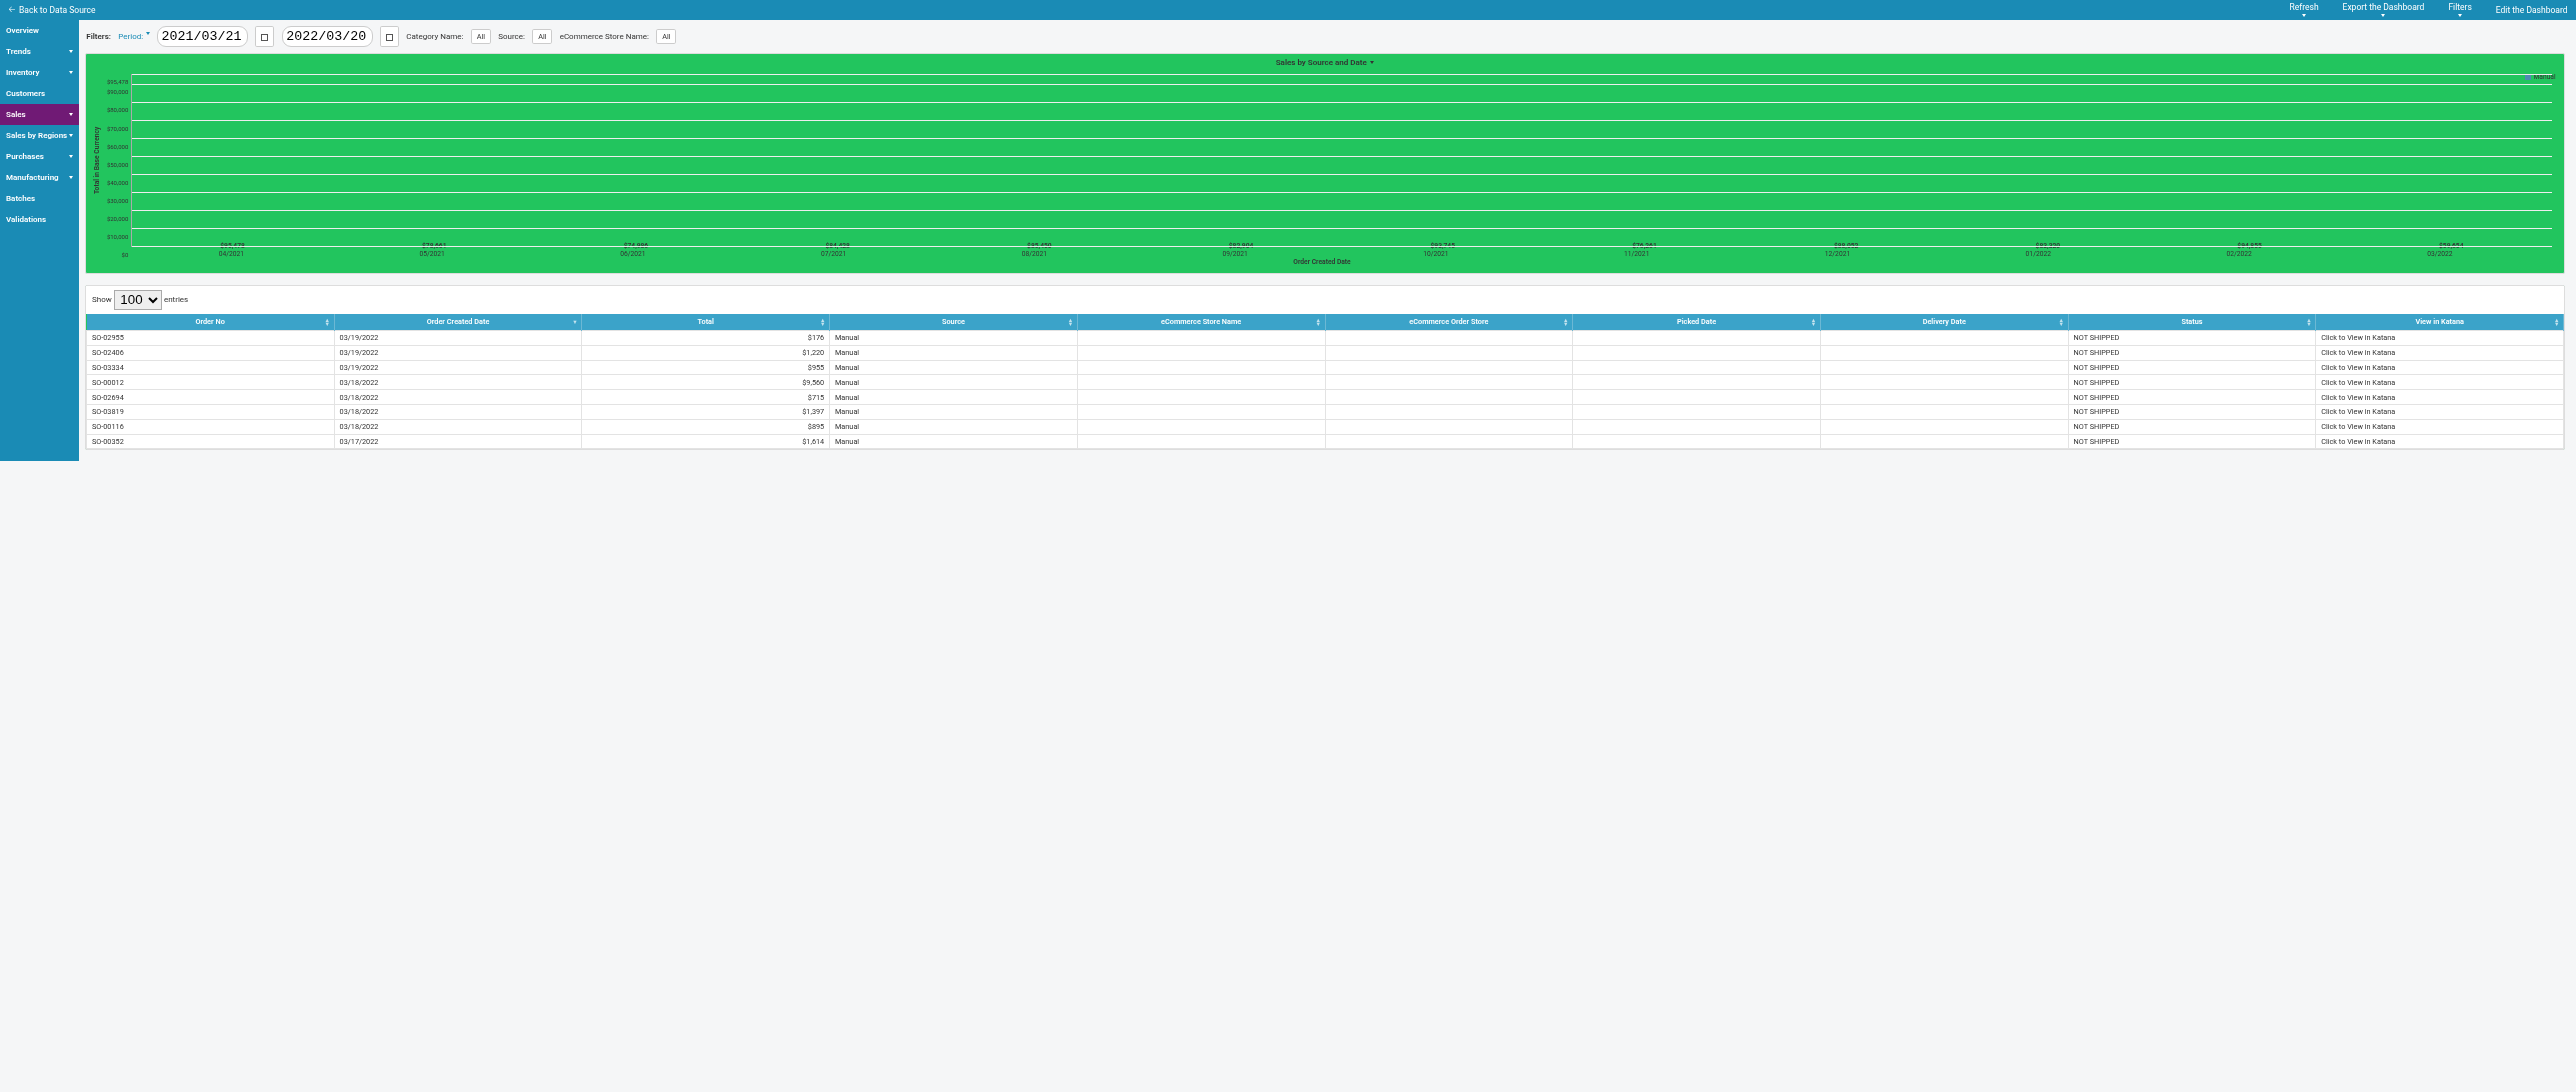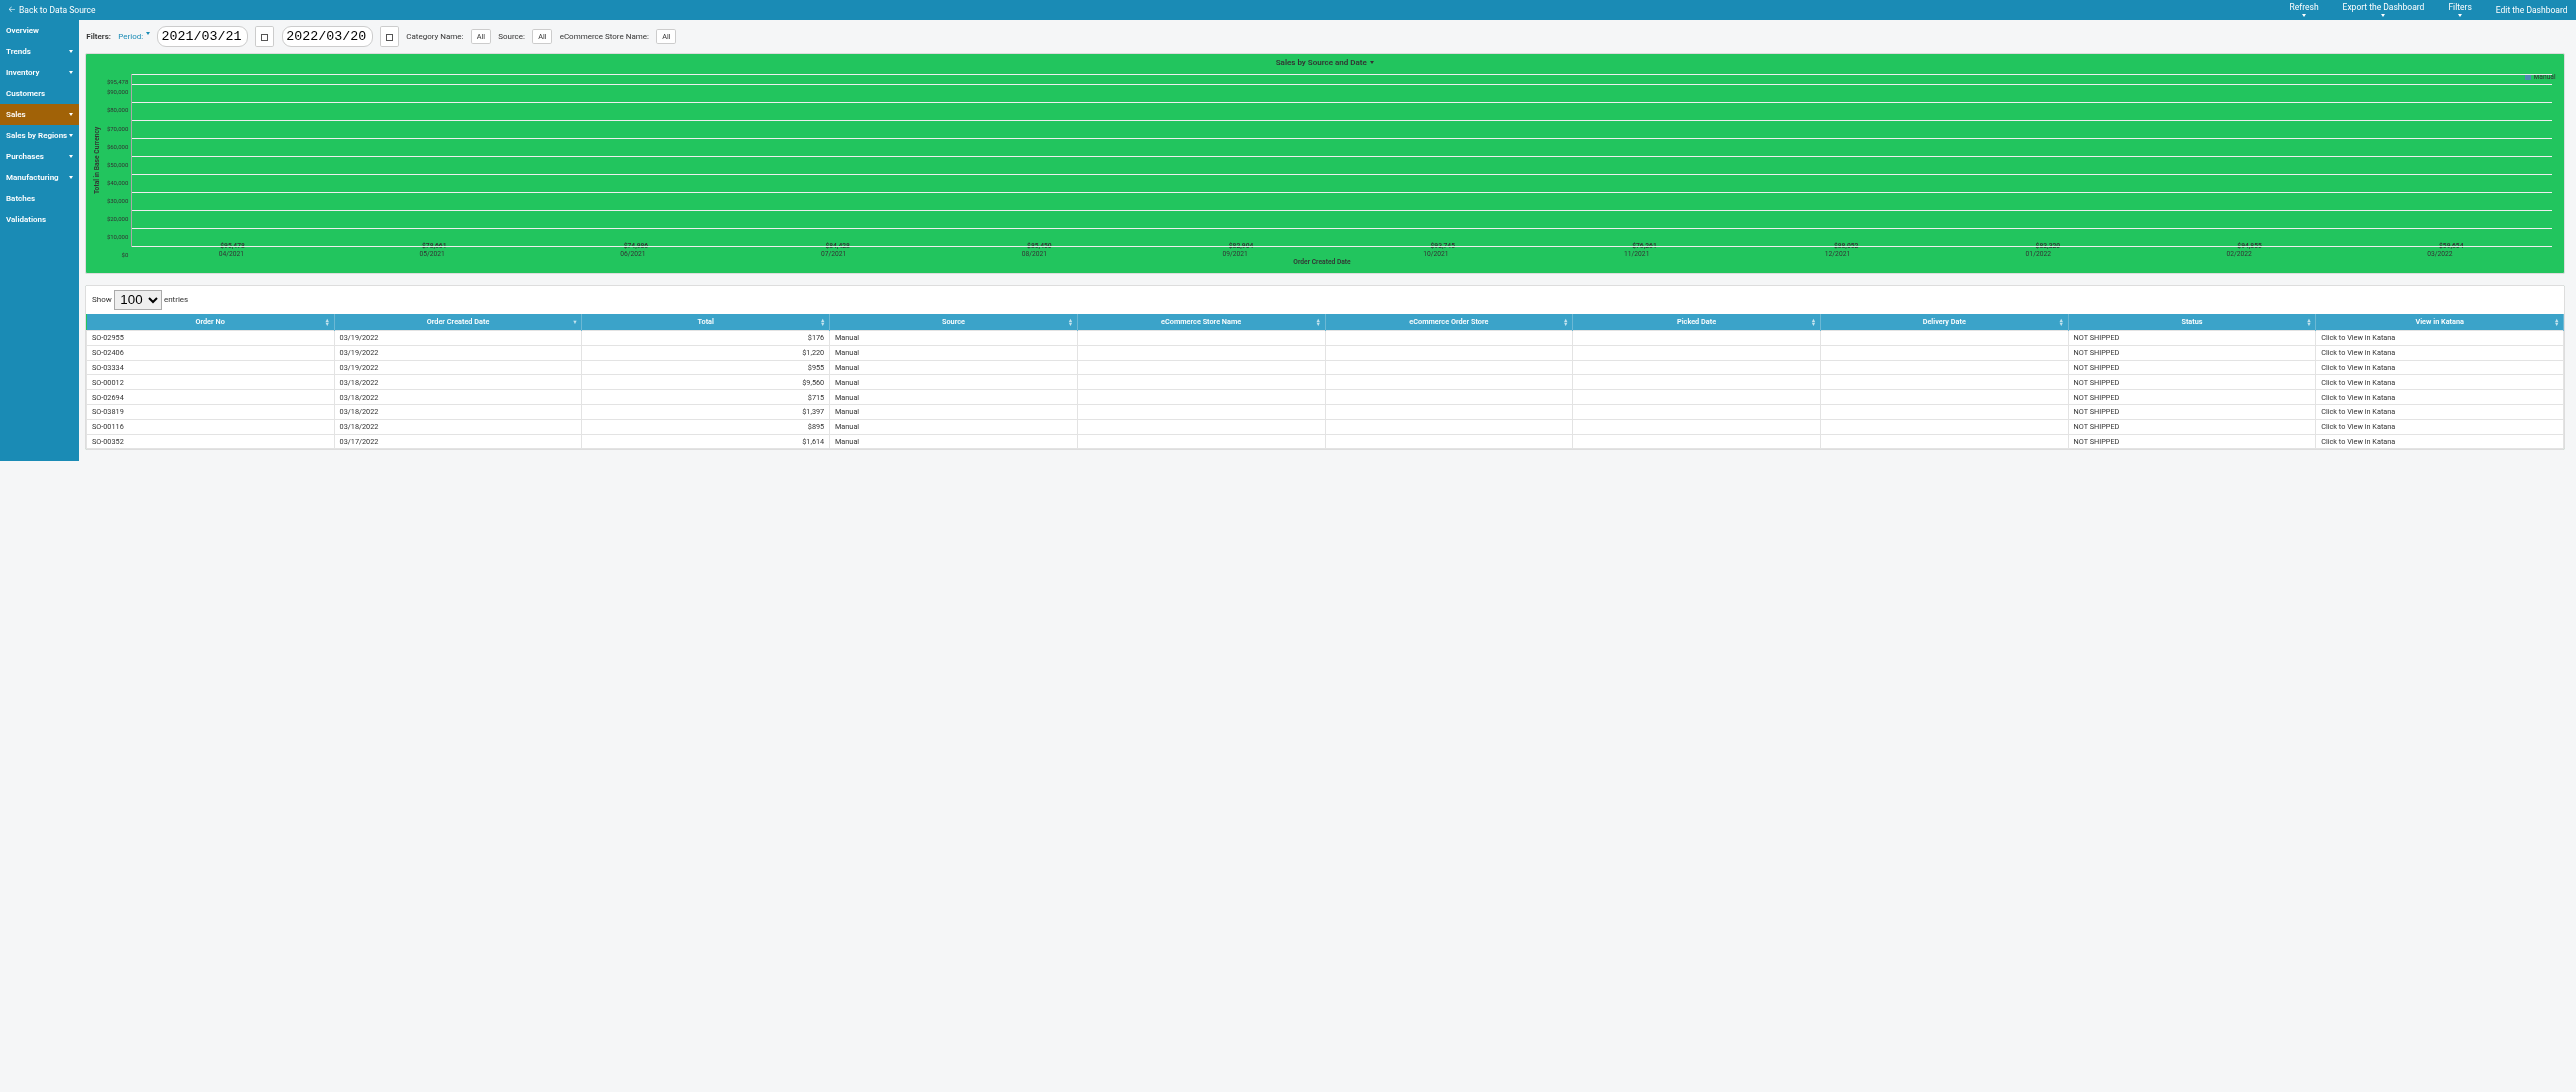--- a/index.html
+++ b/index.html
@@ -11,7 +11,7 @@
 .layout { display:flex; }
 .sidebar { width: 79px; background:#1a8bb5; color:#fff; min-height: 384px; display:flex; flex-direction:column; }
 .sidebar-item { padding: 6px 6px; font-size:8px; font-weight:600; cursor:pointer; display:flex; justify-content:space-between; align-items:center;}
-.sidebar-item.active { background:#a16207; }
+.sidebar-item.active { background:#701a75; }
 .caret-down { width:0;height:0;border-left:2.4px solid transparent;border-right:2.4px solid transparent;border-top:3px solid currentColor; display:inline-block; }
 .main { flex:1; padding:0 4.9px 0 0; }
 .filters-bar { padding: 6px 7.3px; display:flex; align-items:center; gap:7.3px; font-size:8px; background:#f5f6f7;}

